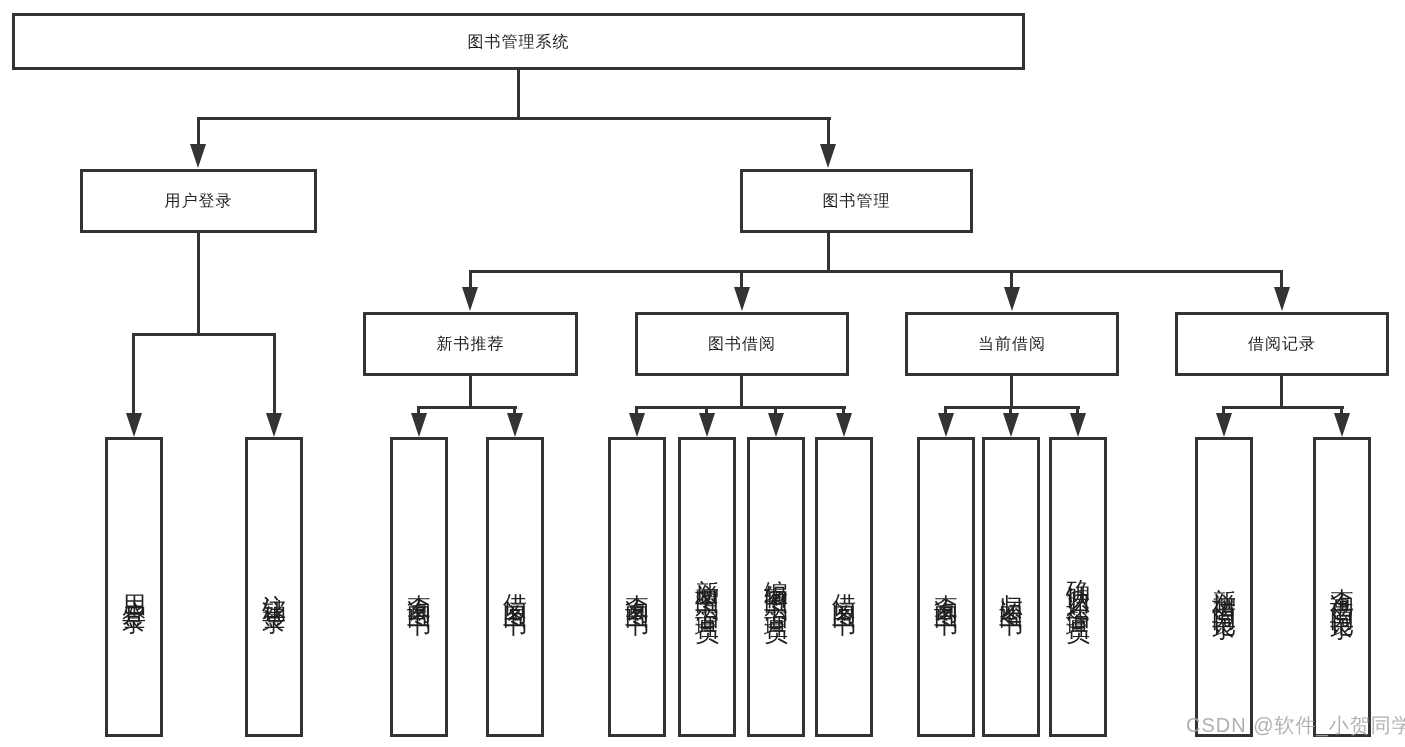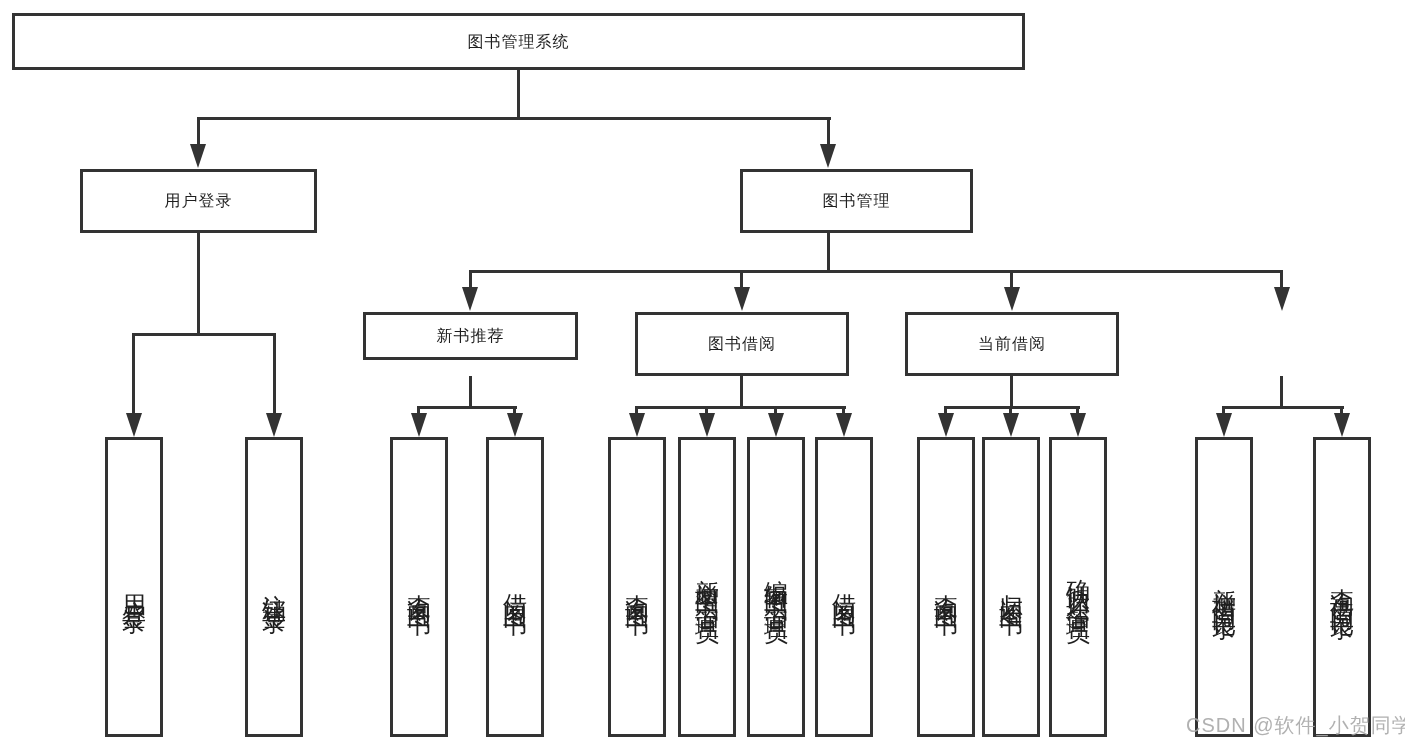--- a/index.html
+++ b/index.html
@@ -64,7 +64,7 @@
   <div class="ln" style="left:1280px;top:270px;width:3px;height:19px;"></div>
   <div class="ar" style="left:1274px;top:287px;"></div>
 
-  <div class="box h" style="left:363px;top:312px;width:215px;height:48px;">
+  <div class="box h" style="left:363px;top:312px;width:215px;height:64px;">
     <span class="lbl">新书推荐</span>
   </div>
   <div class="box h" style="left:905px;top:312px;width:214px;height:64px;">

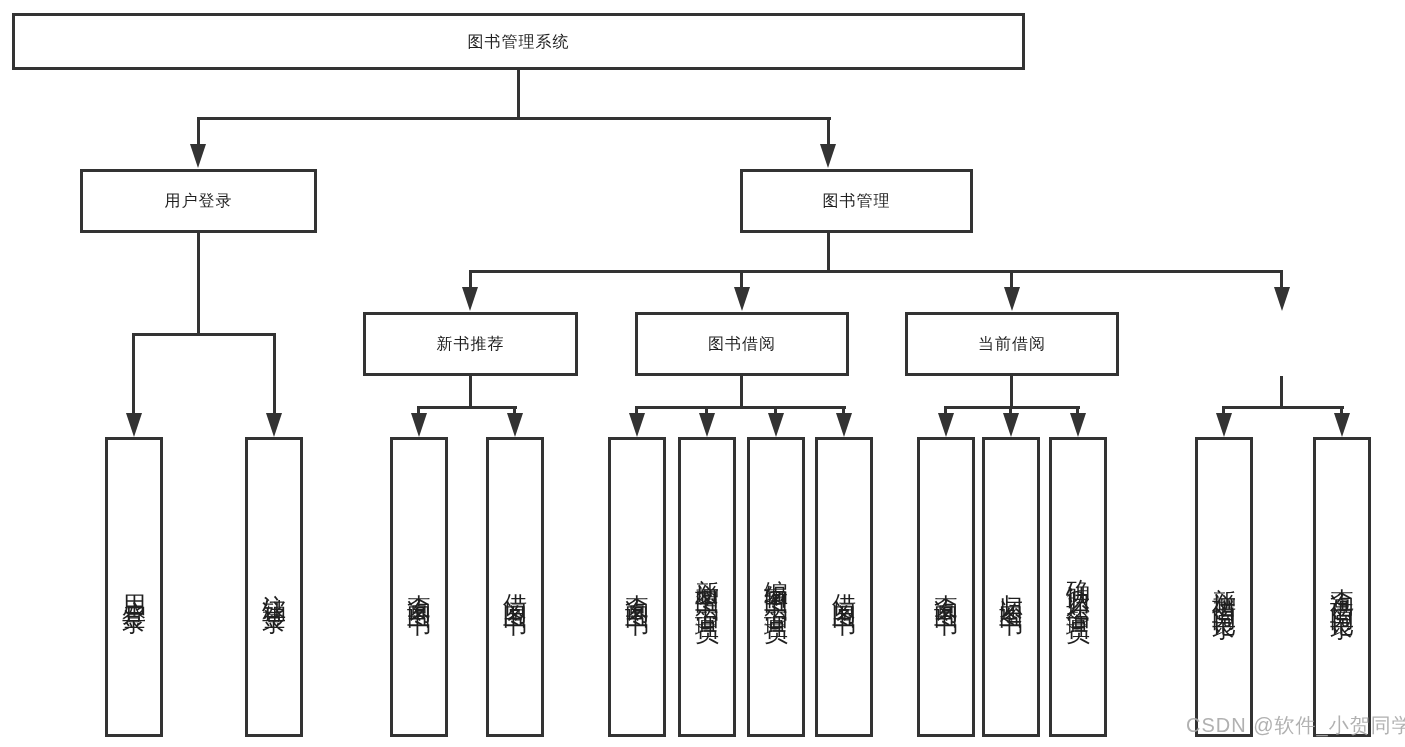--- a/index.html
+++ b/index.html
@@ -72,6 +72,9 @@
   </div>
   <div class="box h" style="left:635px;top:312px;width:214px;height:64px;">
     <span class="lbl">图书借阅</span>
+  </div>
+  <div class="box h" style="left:1175px;top:312px;width:214px;height:64px;">
+    <span class="lbl">借阅记录</span>
   </div>
 
   <div class="ln" style="left:469px;top:376px;width:3px;height:30px;"></div>

